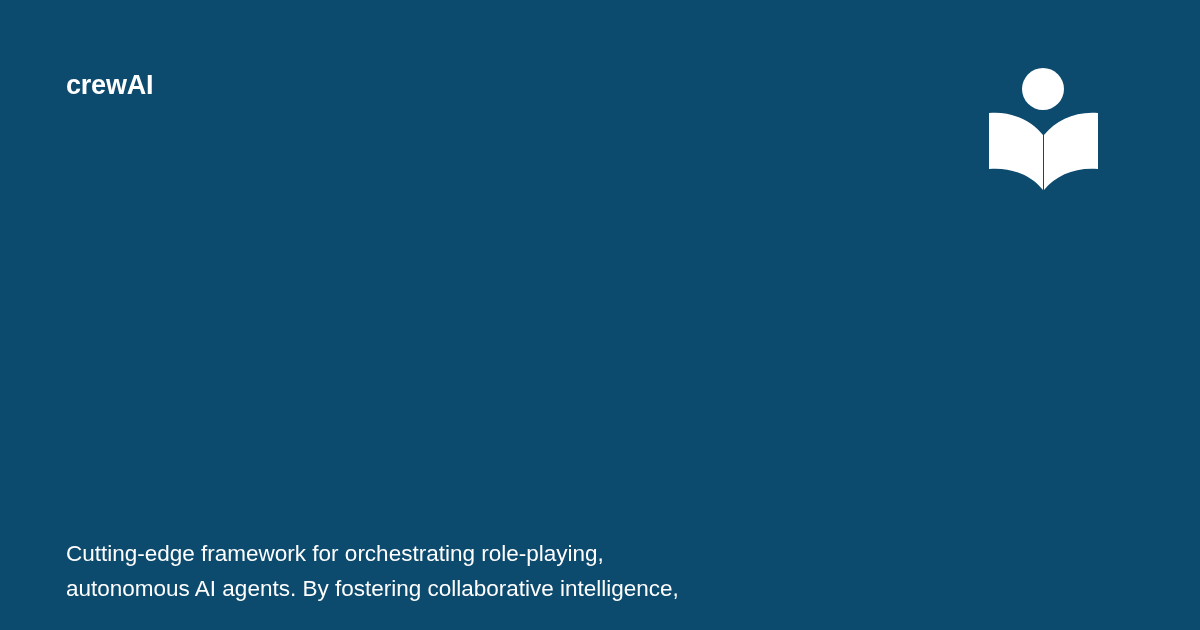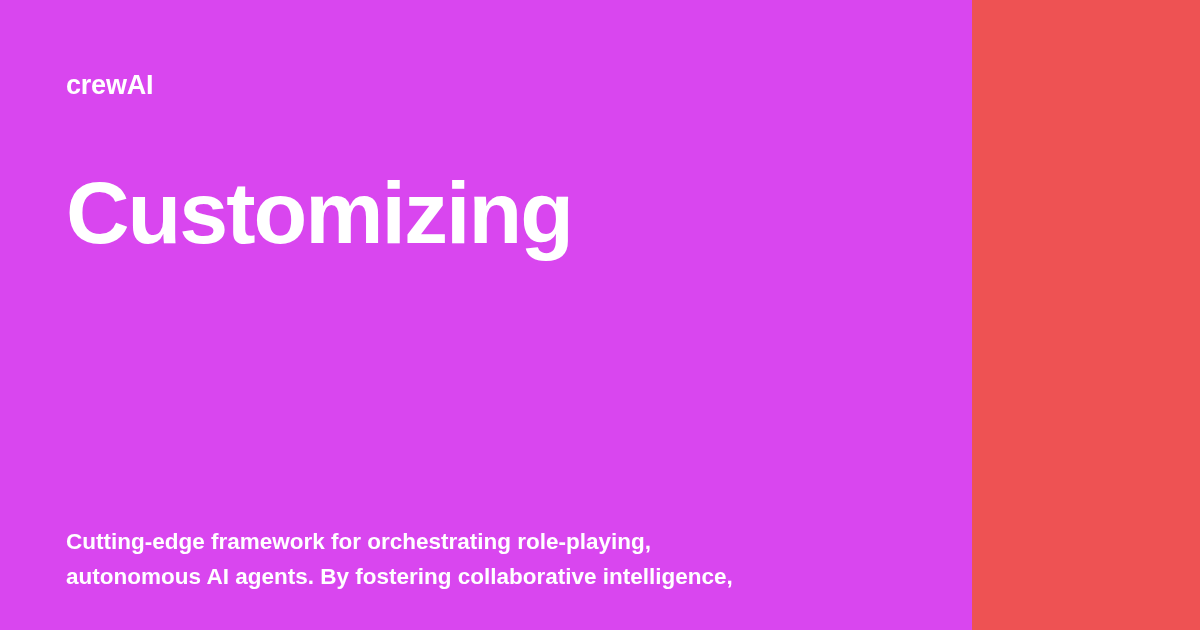--- a/index.html
+++ b/index.html
@@ -17,9 +17,9 @@
 
   .card {
     position: relative;
-    width: 972px;
+    width: 1200px;
     height: 630px;
-    background: #d946ef;
+    background: #0c4a6e;
     box-sizing: border-box;
     overflow: hidden;
   }

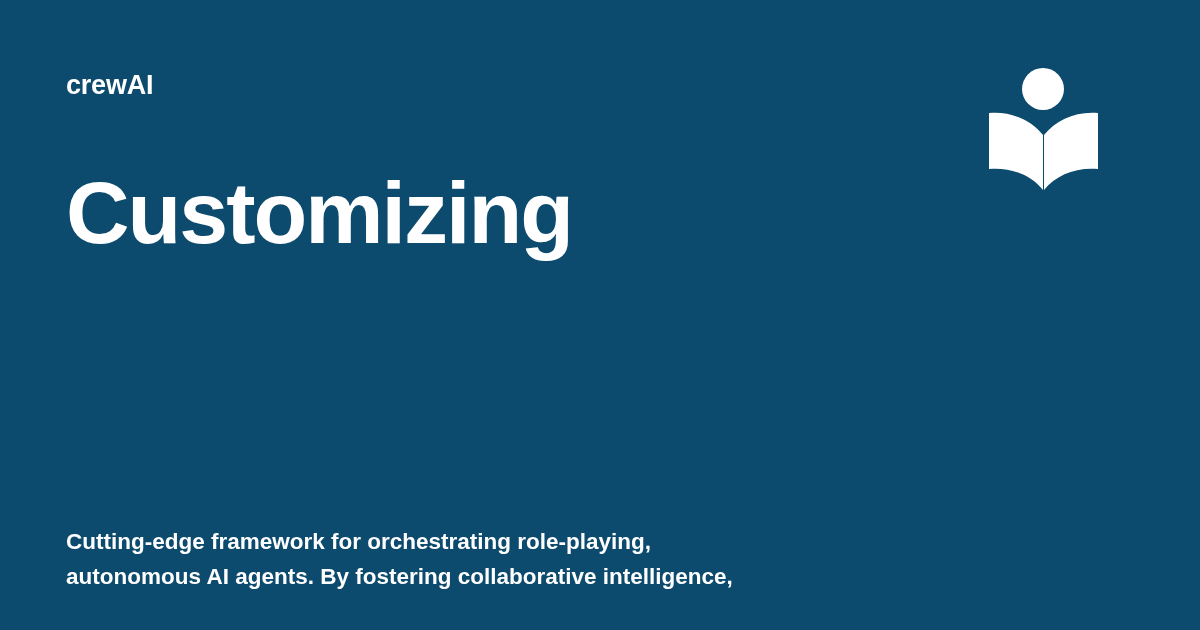--- a/index.html
+++ b/index.html
@@ -104,7 +104,6 @@
   </div>
 
   <h1 class="title">
-    <span class="title-line">Customizing</span>
   </h1>
 
   <p class="description">

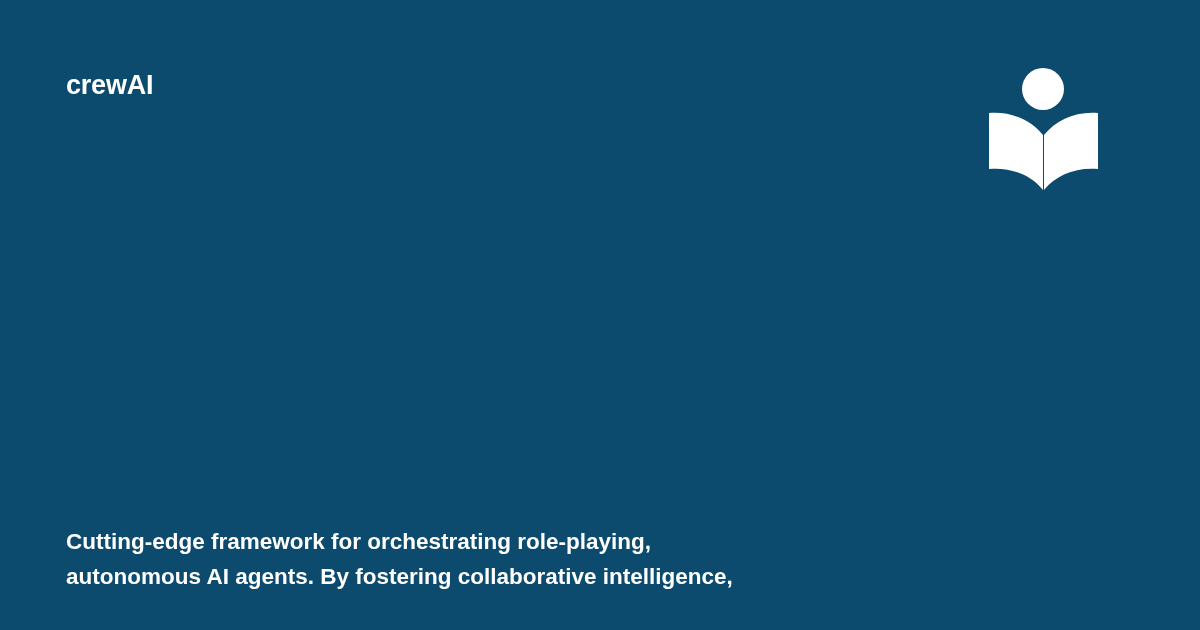--- a/index.html
+++ b/index.html
@@ -74,11 +74,11 @@
   .description {
     position: absolute;
     left: 66px;
-    top: 524px;
+    top: 536px;
     width: 880px;
     margin: 0;
     font-size: 22.5px;
-    font-weight: 700;
+    font-weight: 400;
     line-height: 35px;
     color: #ffffff;
   }

